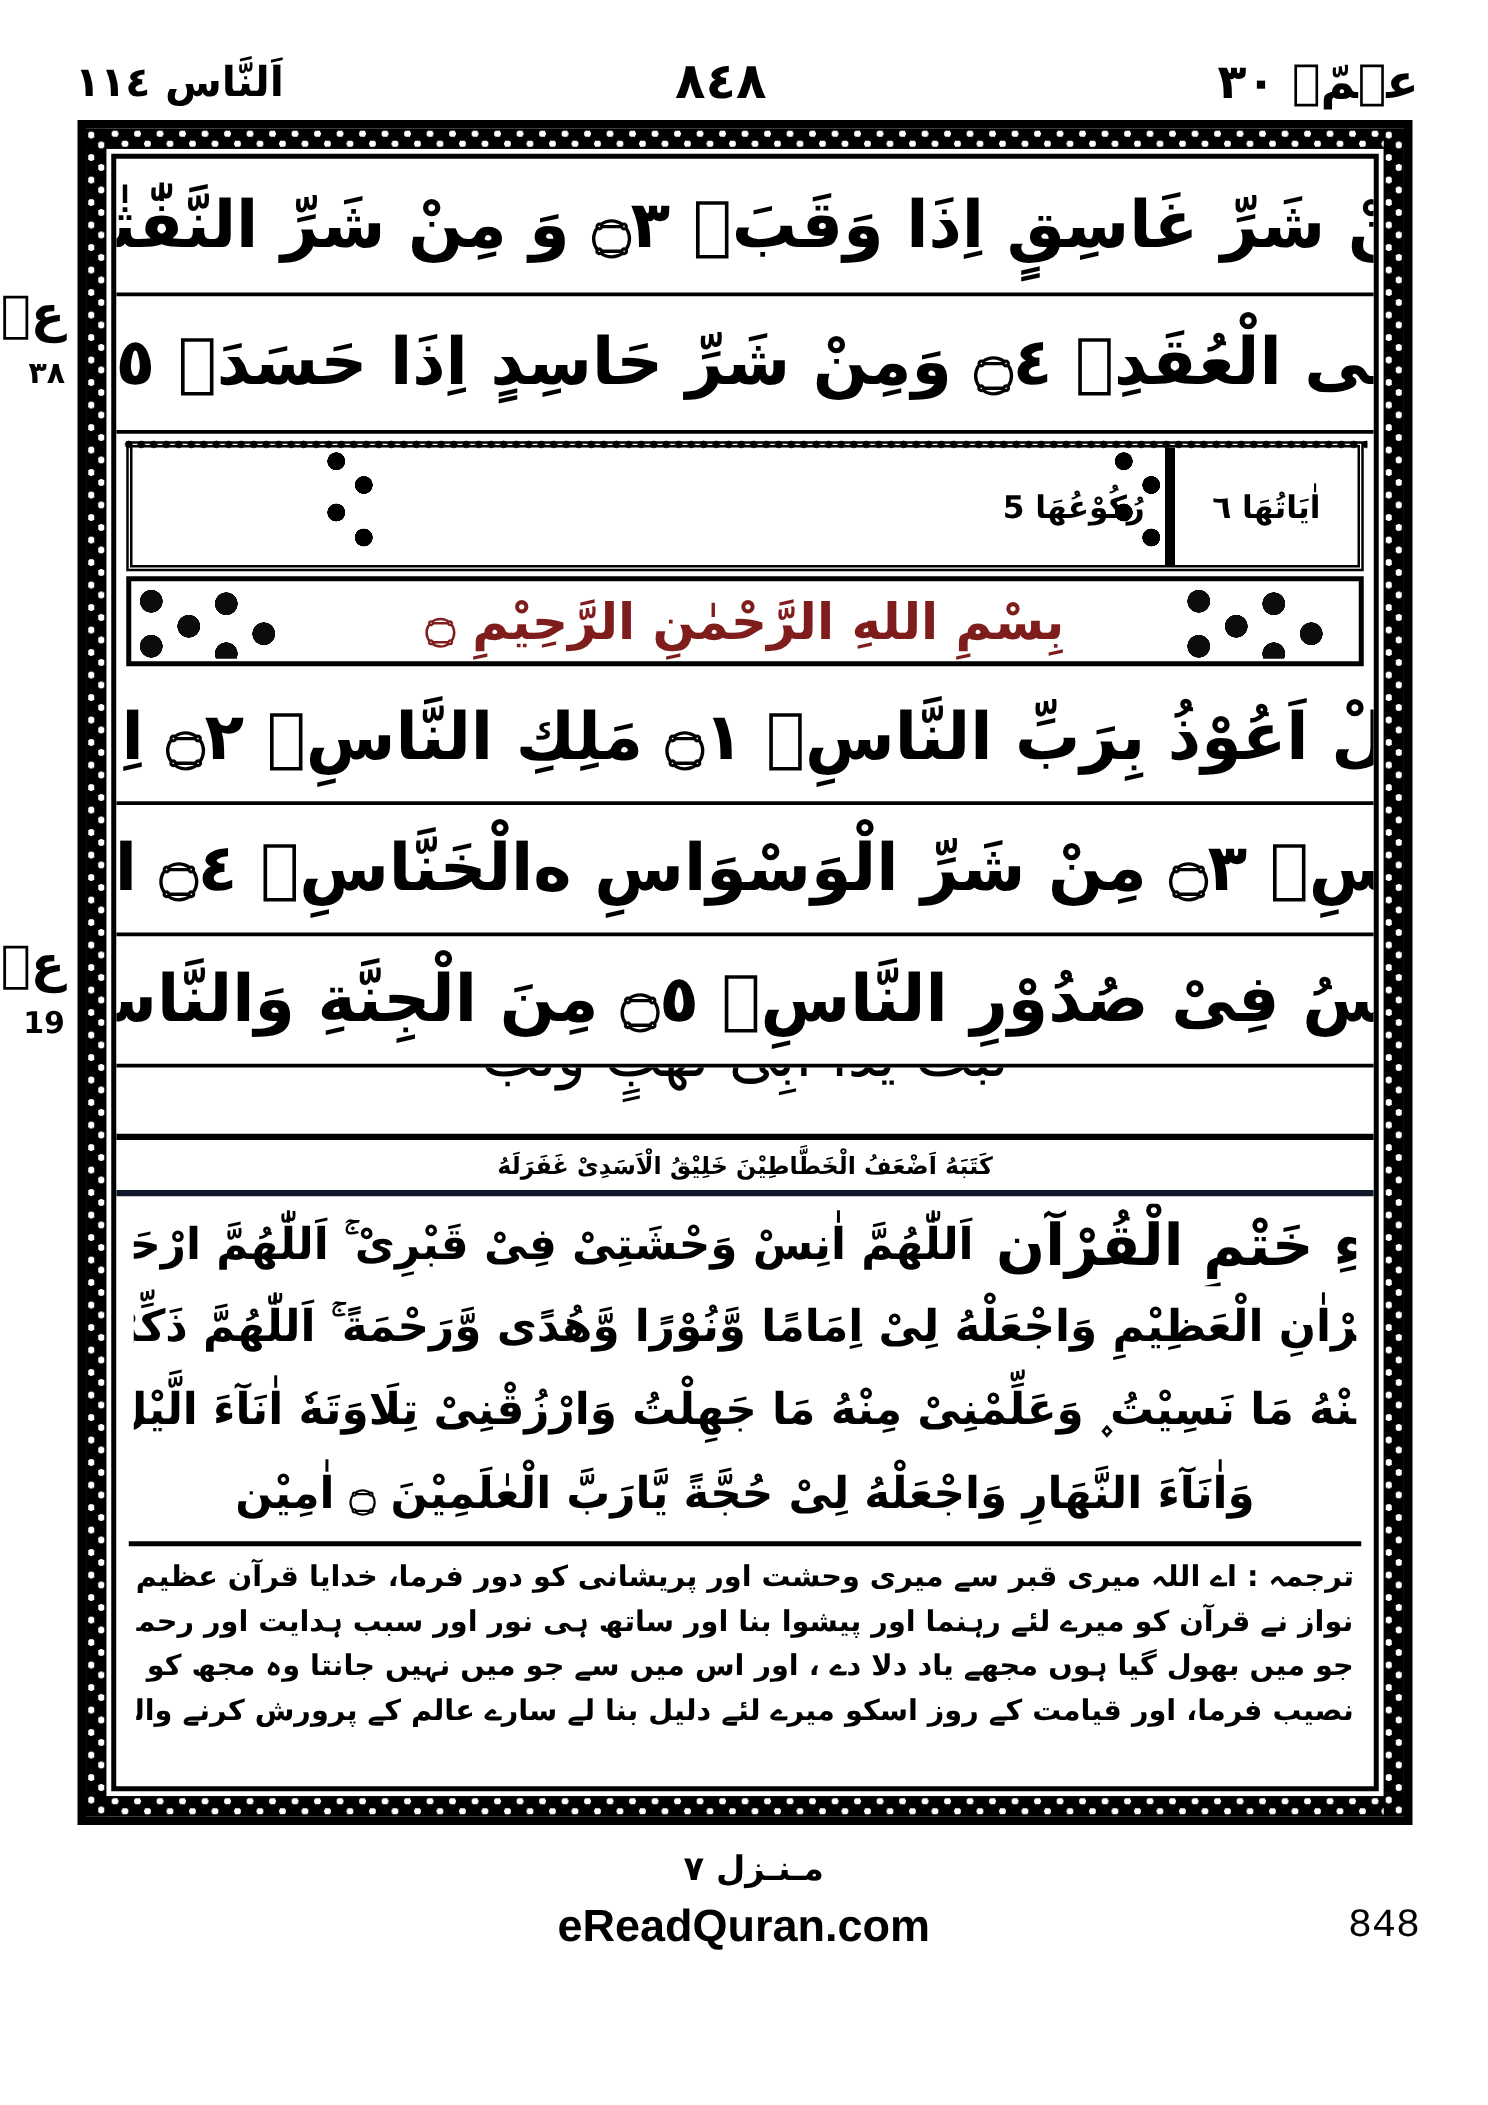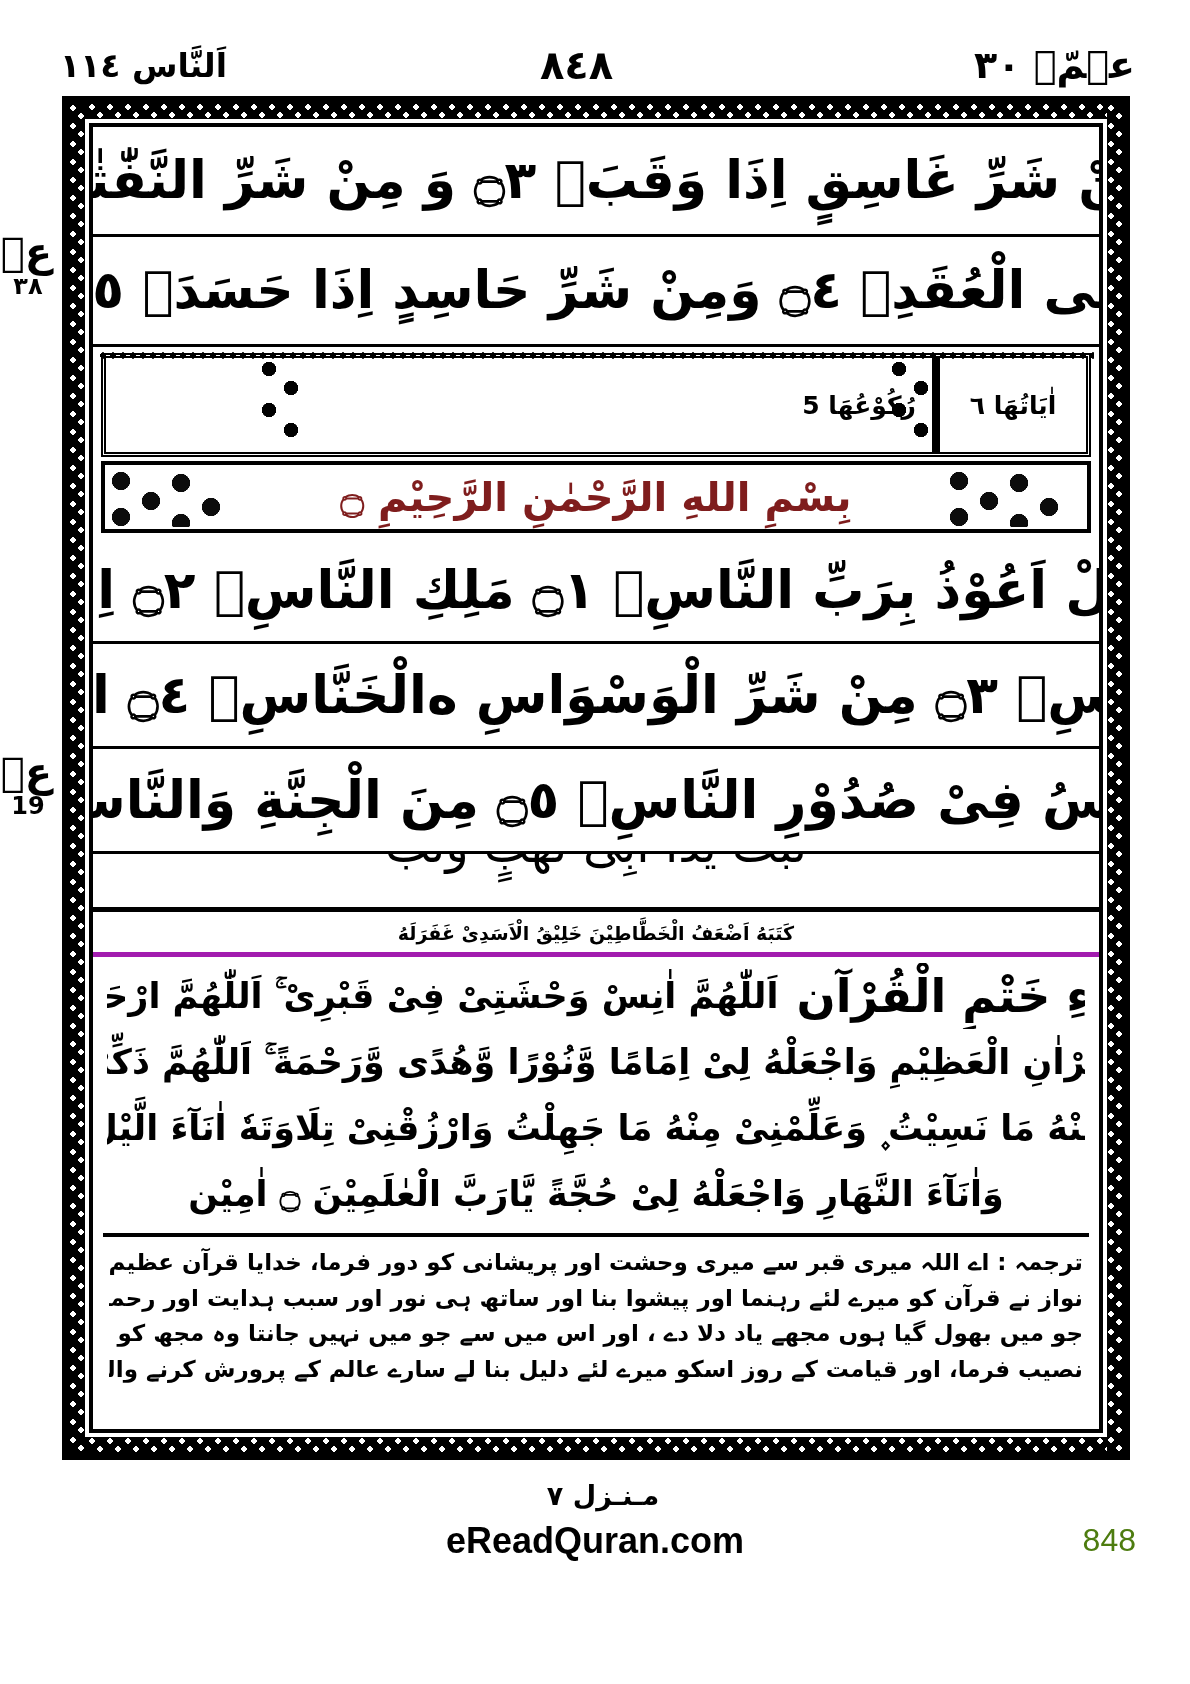--- a/index.html
+++ b/index.html
@@ -295,7 +295,7 @@
     line-height: 1;
   }
   .ruku-marker .ain { font-size: 40px; display: block; }
-  .ruku-marker .num { font-size: 24px; display: block; margin-top: 2px; }
+  .ruku-marker .num { font-size: 24px; display: block; margin-top: 14px; text-align: right; }
 
   
   .footer {

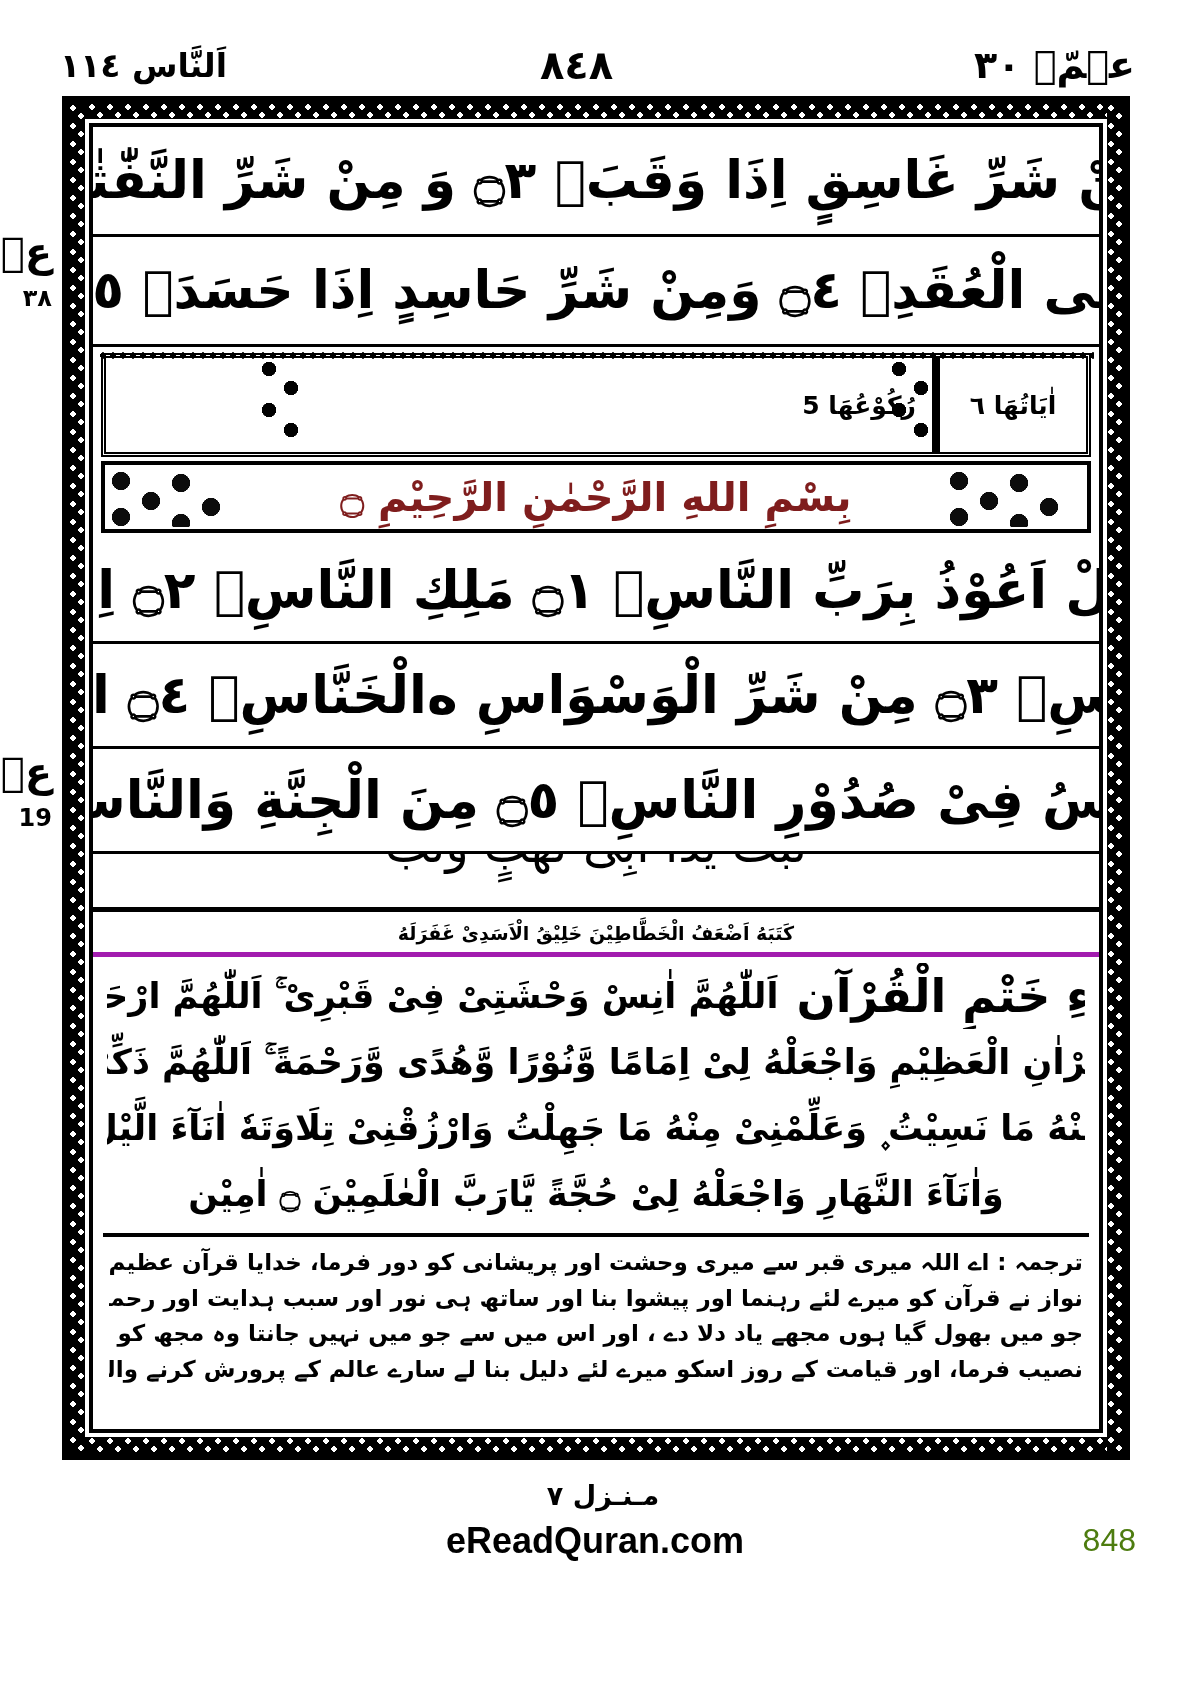--- a/index.html
+++ b/index.html
@@ -232,7 +232,7 @@
     padding: 10px 0 8px 0;
     white-space: nowrap;
     letter-spacing: -0.5px;
-    border-bottom: 5px solid #a21caf;
+    border-bottom: 5px solid #0f172a;
   }
 
   

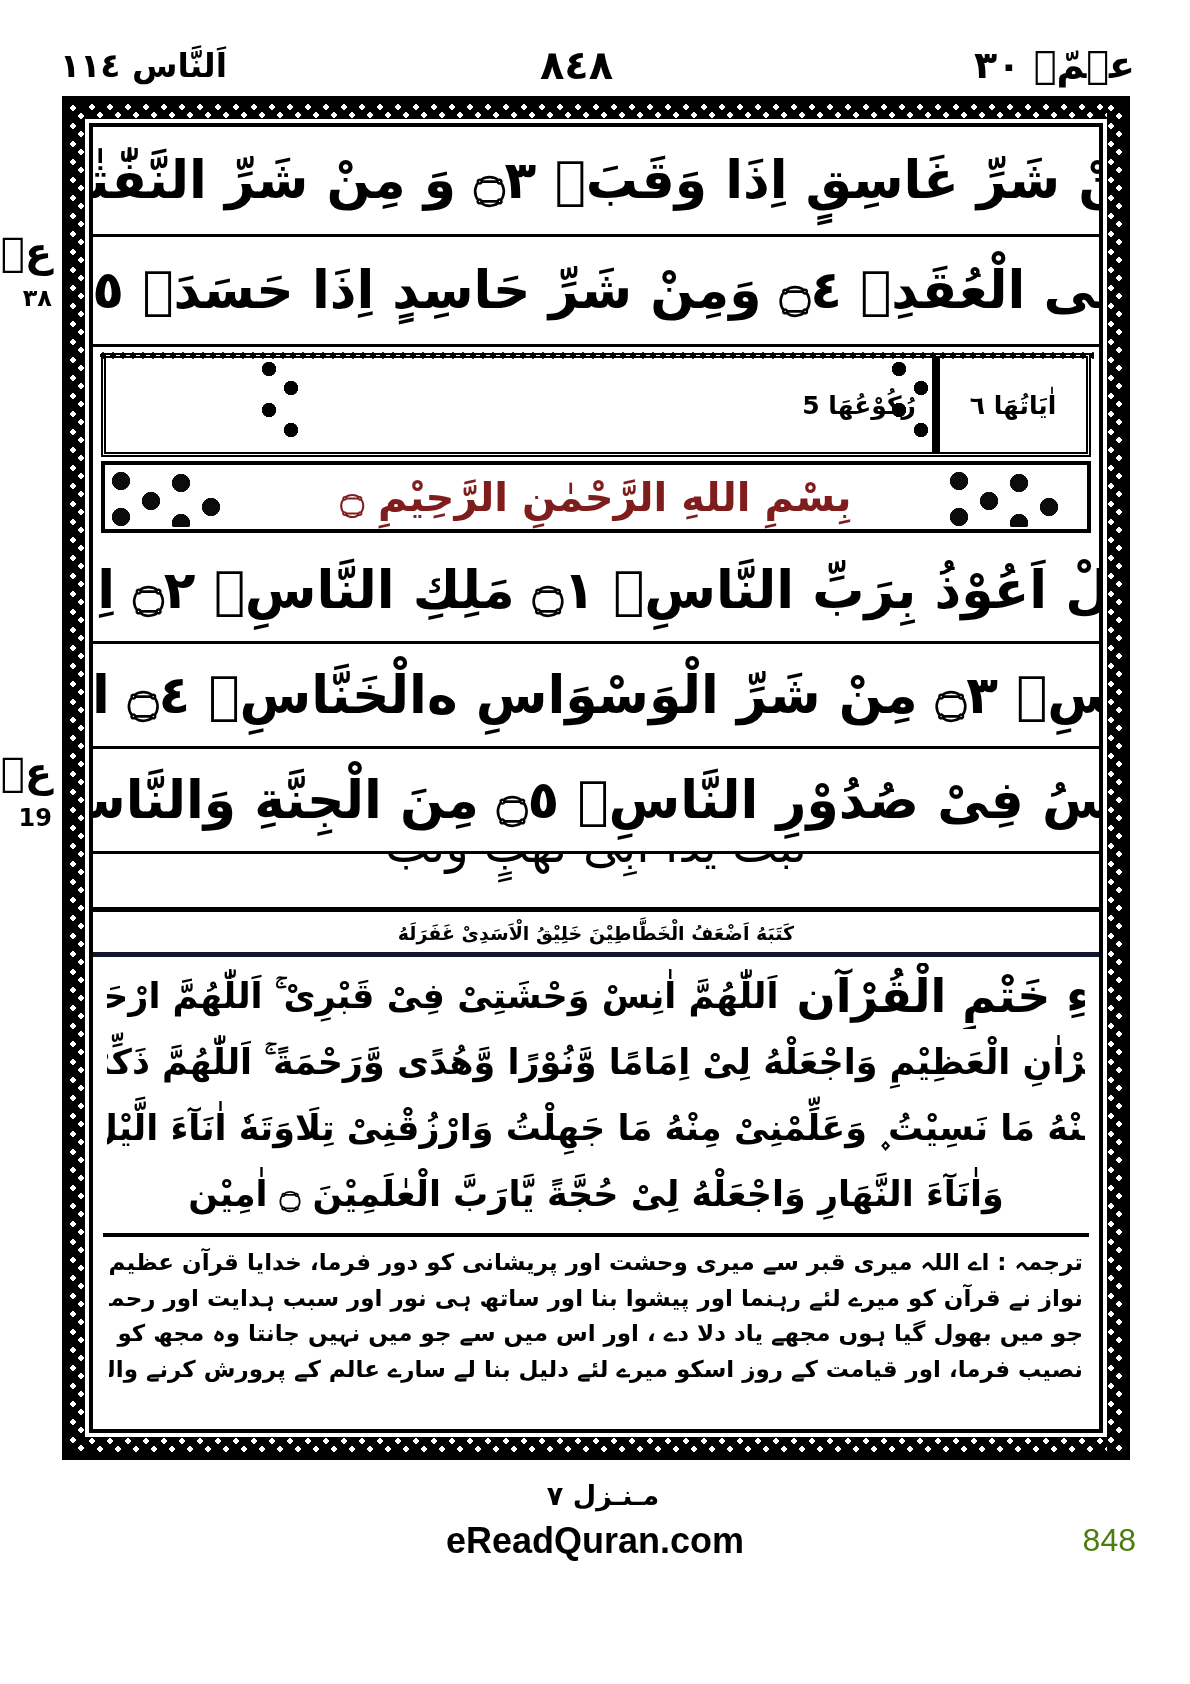--- a/index.html
+++ b/index.html
@@ -330,9 +330,9 @@
     position: absolute;
     right: 54px;
     top: 42px;
-    font-family: Liberation Sans, sans-serif;
+    font-family: Liberation Mono, monospace;
     font-size: 32px;
-    color: #4d7c0f;
+    color: #000000;
   }
 </style>
 </head>

